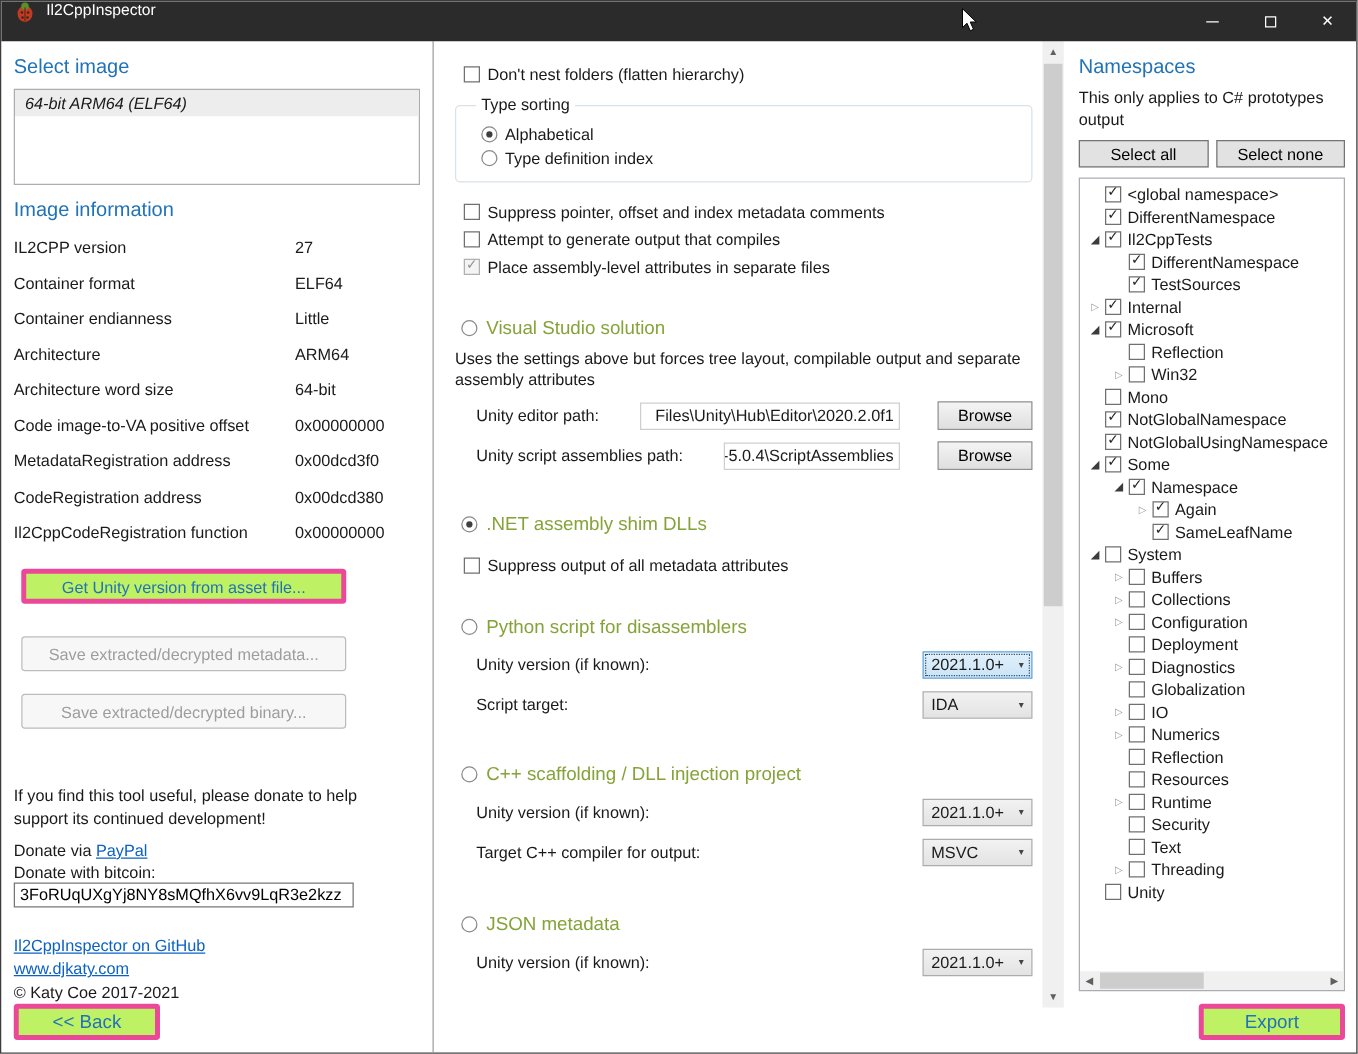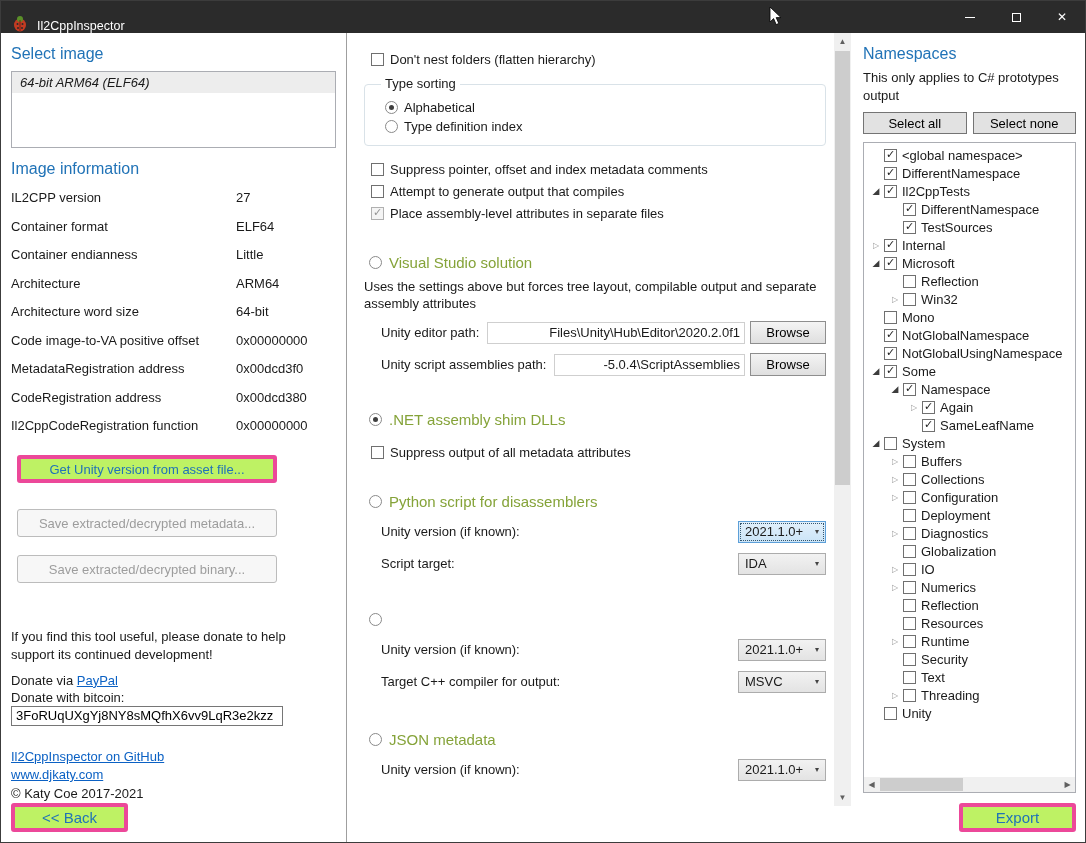--- a/index.html
+++ b/index.html
@@ -8,7 +8,7 @@
   .window { width:1086px; height:843px; background:#fff; position:relative; border:1px solid #3c3c3c; overflow:hidden; }
 
   
-  .titlebar { height:32px; background:#2b2b2b; color:#fff; display:flex; align-items:flex-end; position:relative; }
+  .titlebar { height:32px; background:#2b2b2b; color:#fff; display:flex; align-items:flex-start; position:relative; }
   .app-icon { width:18px; height:18px; margin-left:10px; flex:none; }
   .title-text { margin-left:8px; font-size:12.5px; }
   .win-controls { margin-left:auto; display:flex; height:100%; }

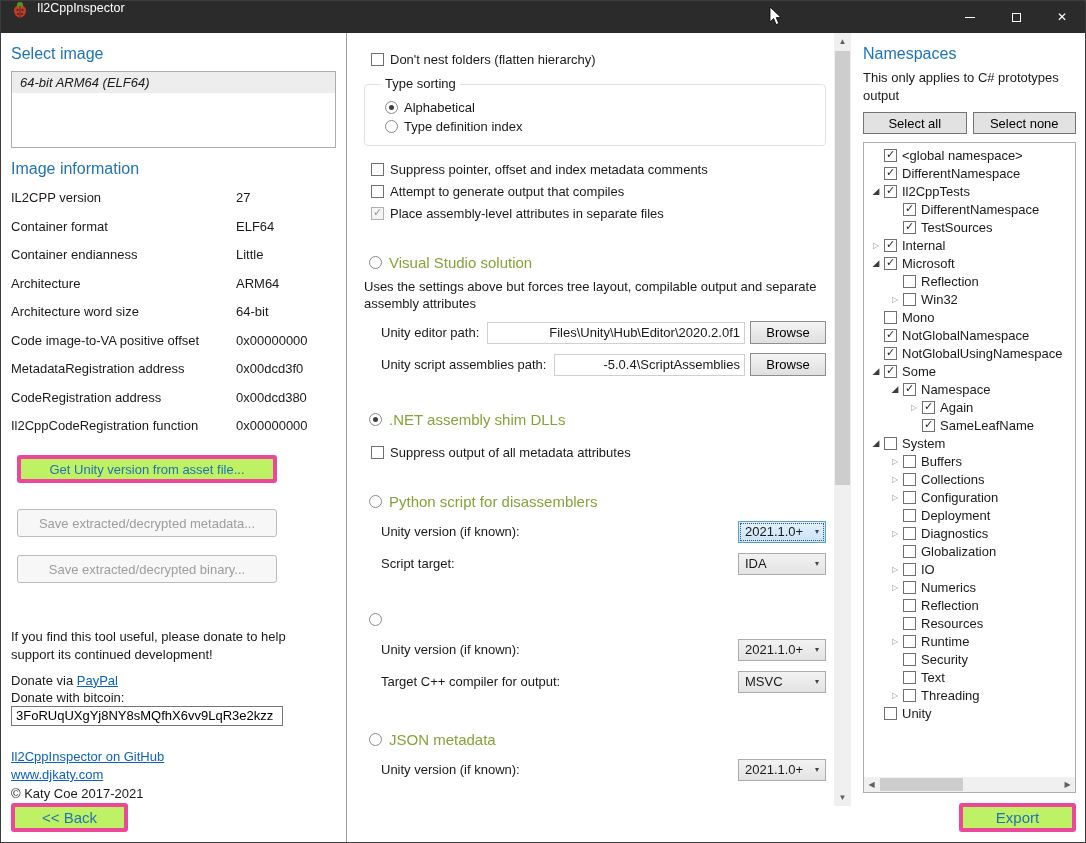--- a/index.html
+++ b/index.html
@@ -64,7 +64,7 @@
   .opt-vs { margin-top:30px; } .opt-shim { margin-top:33px; } .opt-python { margin-top:30px; }
   .opt-cpp { margin-top:34px; } .opt-json { margin-top:36px; }
   .opt-desc { margin-top:6px; width:458px; line-height:17px; }
-  .field-row { display:flex; align-items:center; margin:9px 0 0 17px; height:23px; }
+  .field-row { display:flex; align-items:center; margin:9px 0 0 17px; height:23px;gap:25px; }
   .field-label { flex:none; }
   .path-input { flex:1; height:22px; border:1px solid #cfcfcf; background:#fff; display:flex; align-items:center; justify-content:flex-end; padding:0 4px; overflow:hidden; white-space:nowrap; margin:0 5px 0 8px; }
   .btn-browse { width:76px; height:23px; flex:none; background:linear-gradient(#f4f4f4,#dfdfdf); border:1px solid #8e8e8e; font-size:13px; }

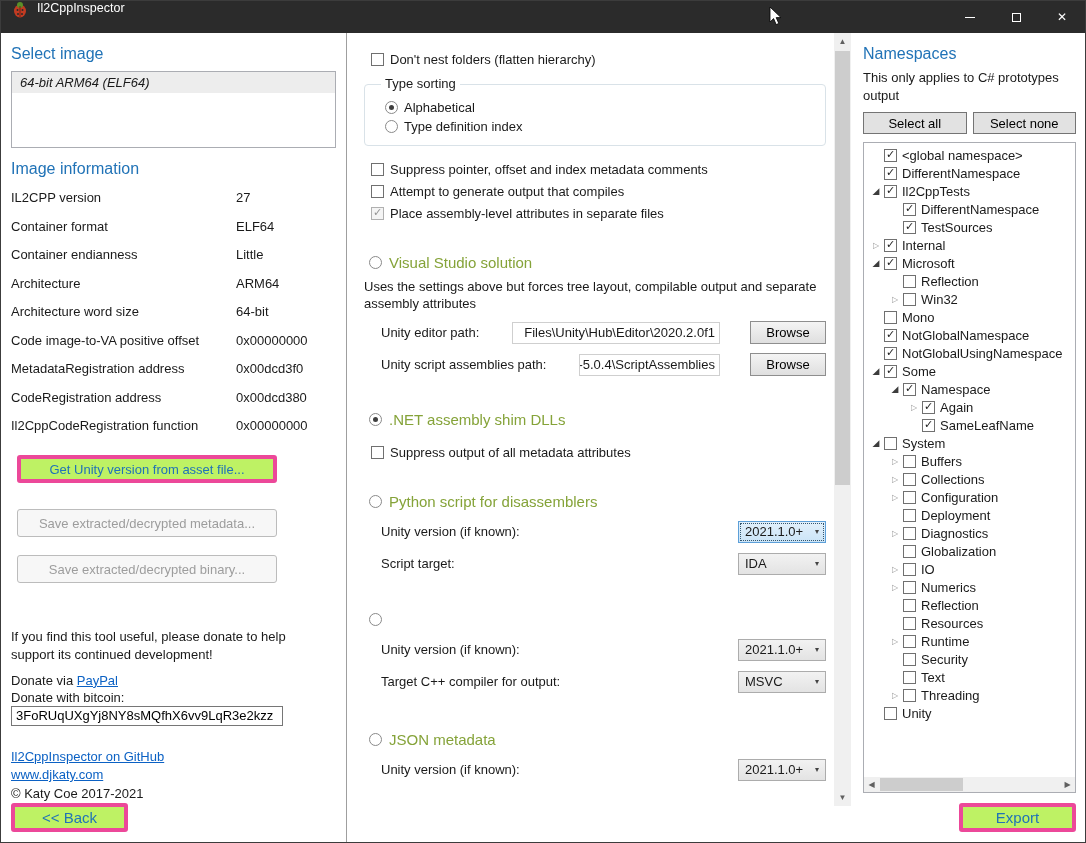--- a/index.html
+++ b/index.html
@@ -283,6 +283,7 @@
 
         <div class="opt-head opt-cpp">
           <span class="radio"></span>
+          <span class="opt-title">C++ scaffolding / DLL injection project</span>
         </div>
         <div class="field-row">
           <span class="field-label">Unity version (if known):</span>

